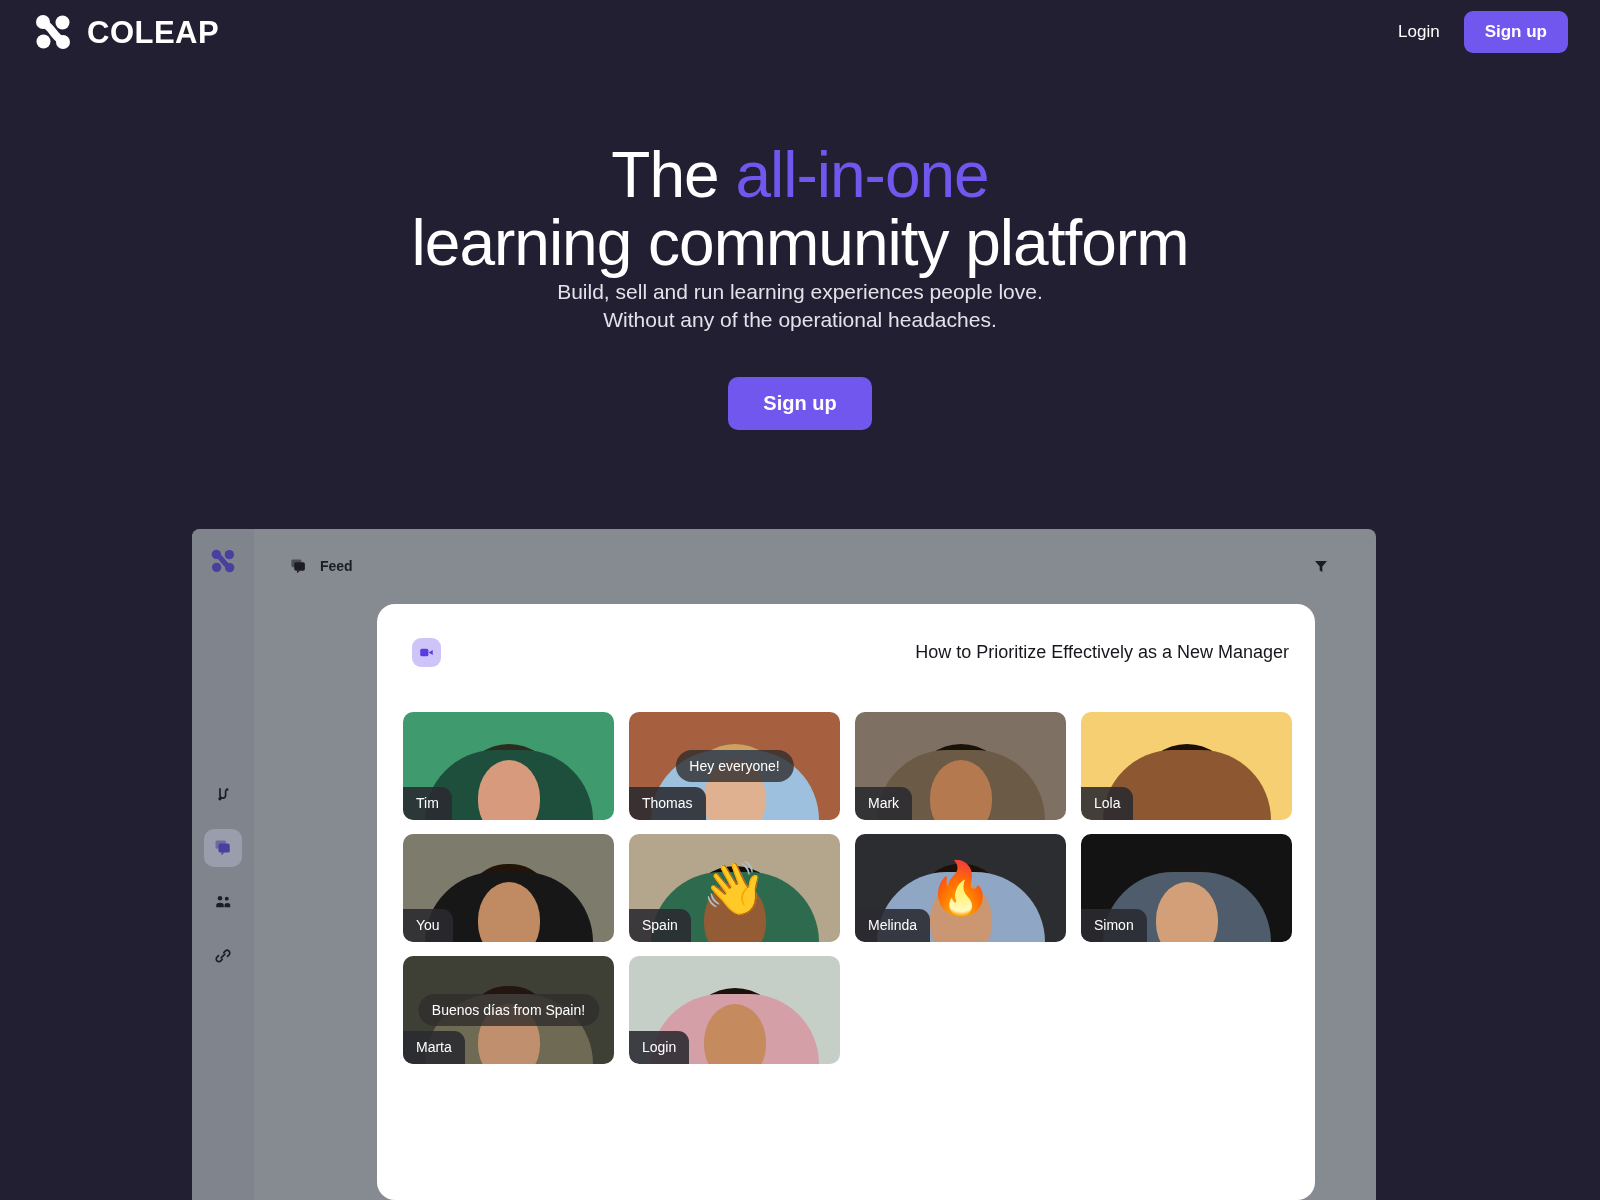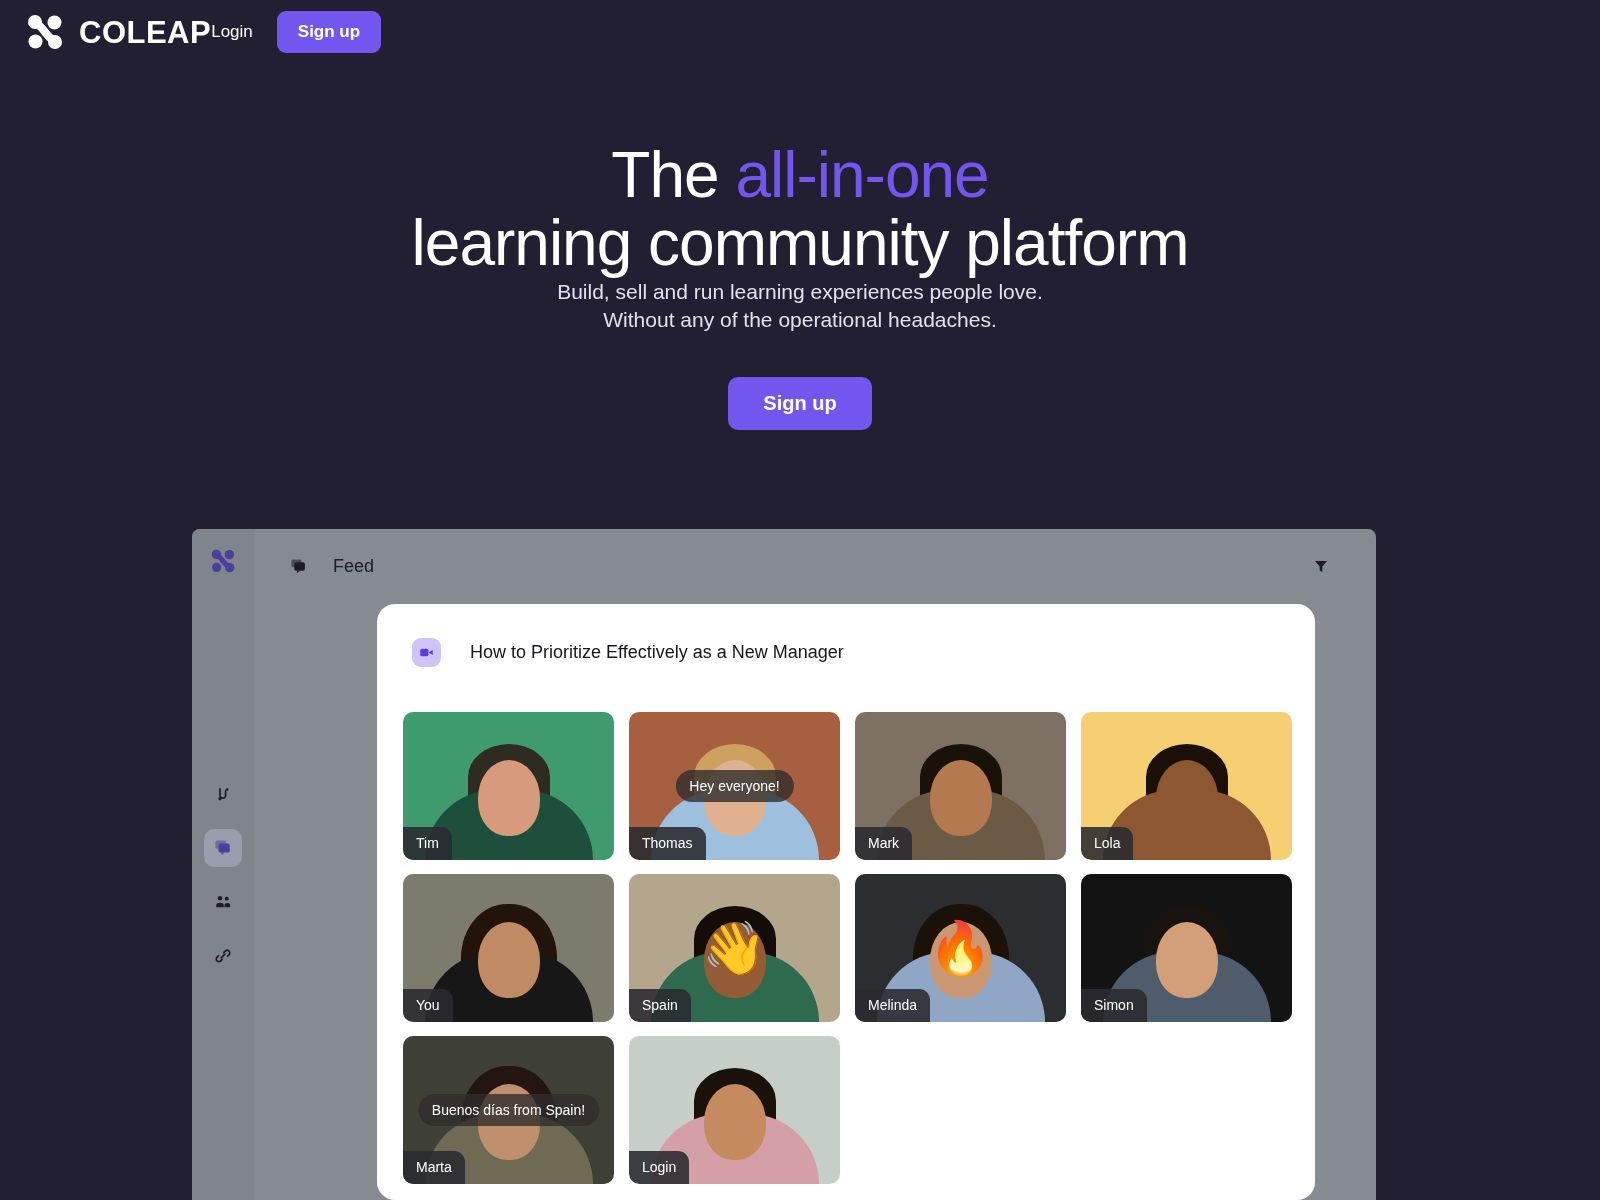--- a/index.html
+++ b/index.html
@@ -14,8 +14,8 @@
   
   .nav {
     position: absolute; top: 0; left: 0; width: 1600px; height: 64px;
-    display: flex; align-items: center; justify-content: flex-start;
-    padding: 0 24px;
+    display: flex; align-items: center; justify-content: space-between;
+    padding: 0 32px;
   }
   .brand { display: flex; align-items: center; gap: 13px; }
   .brand-mark { width: 42px; height: 42px; display: block; }

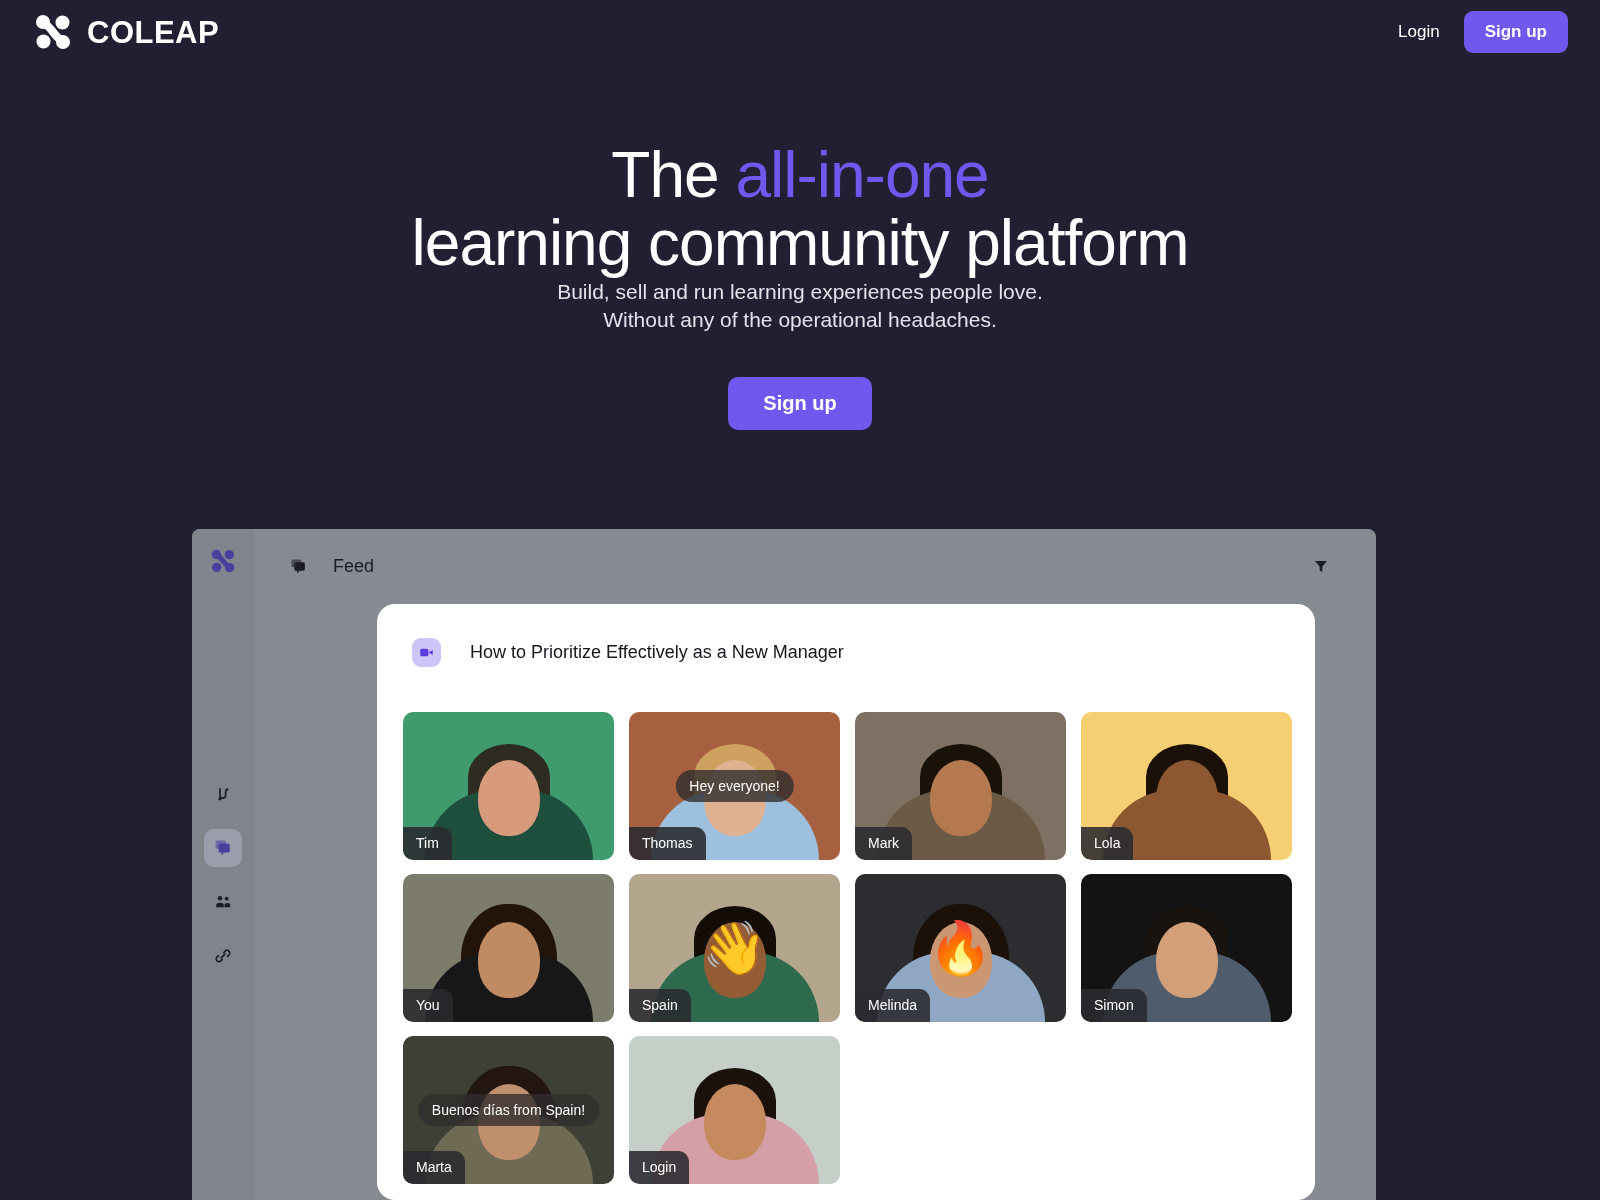--- a/index.html
+++ b/index.html
@@ -79,7 +79,7 @@
     padding: 0 36px 0 36px; justify-content: space-between;
   }
   .feed-label { display: flex; align-items: center; gap: 13px; }
-  .feed-text { color: #1c1c24; font-size: 18px; font-weight: 400; margin-left: 13px; }
+  .feed-text { color: #1c1c24; font-size: 14px; font-weight: 700; }
   .filter-btn {
     width: 38px; height: 38px; display:flex; align-items:center; justify-content:center;
     border-radius: 8px; cursor: pointer;

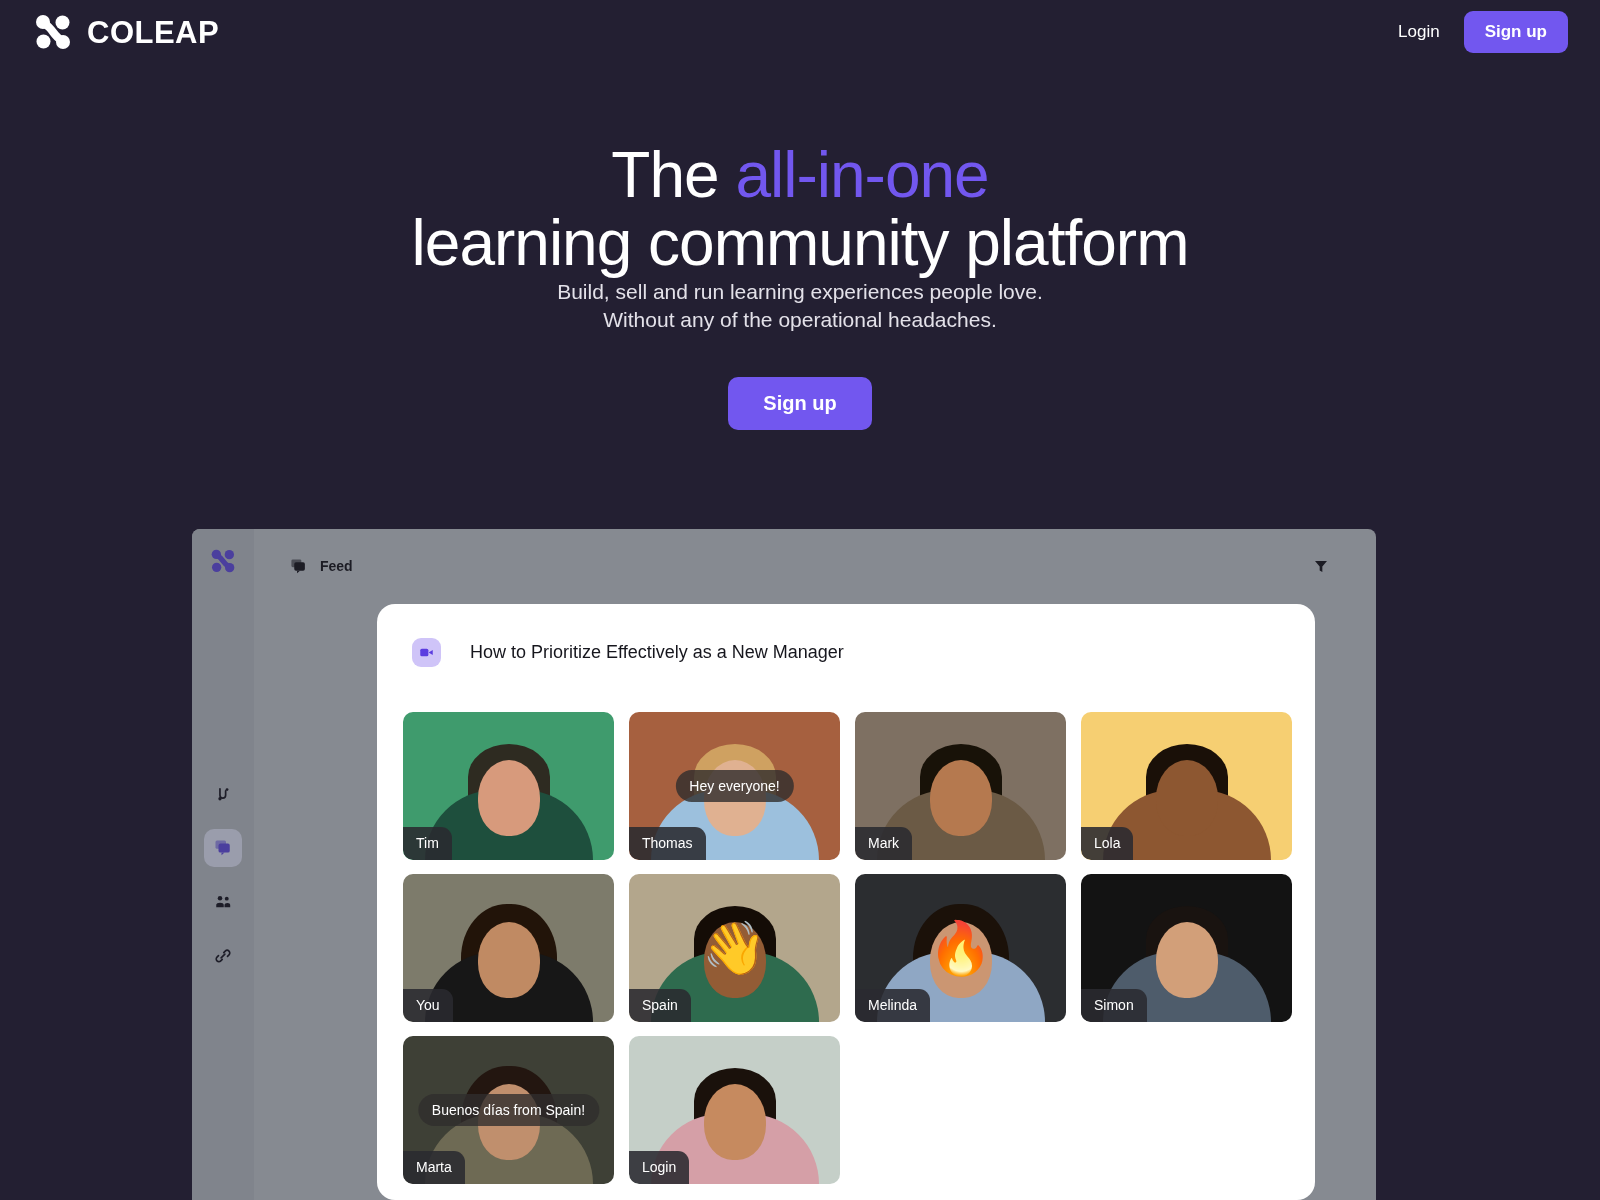--- a/index.html
+++ b/index.html
@@ -92,7 +92,7 @@
     background: #ffffff; border-radius: 18px;
     padding: 26px 26px 0 26px;
   }
-  .card-head { display: flex; align-items: center; gap: 29px; height: 44px; margin-left: 9px;}
+  .card-head { display: flex; align-items: center; gap: 6px; height: 44px; margin-left: 9px; justify-content: space-between;}
   .card-head-icon {
     width: 29px; height: 29px; border-radius: 9px; background: #cfc4f8;
     display: flex; align-items: center; justify-content: center; flex: 0 0 29px;

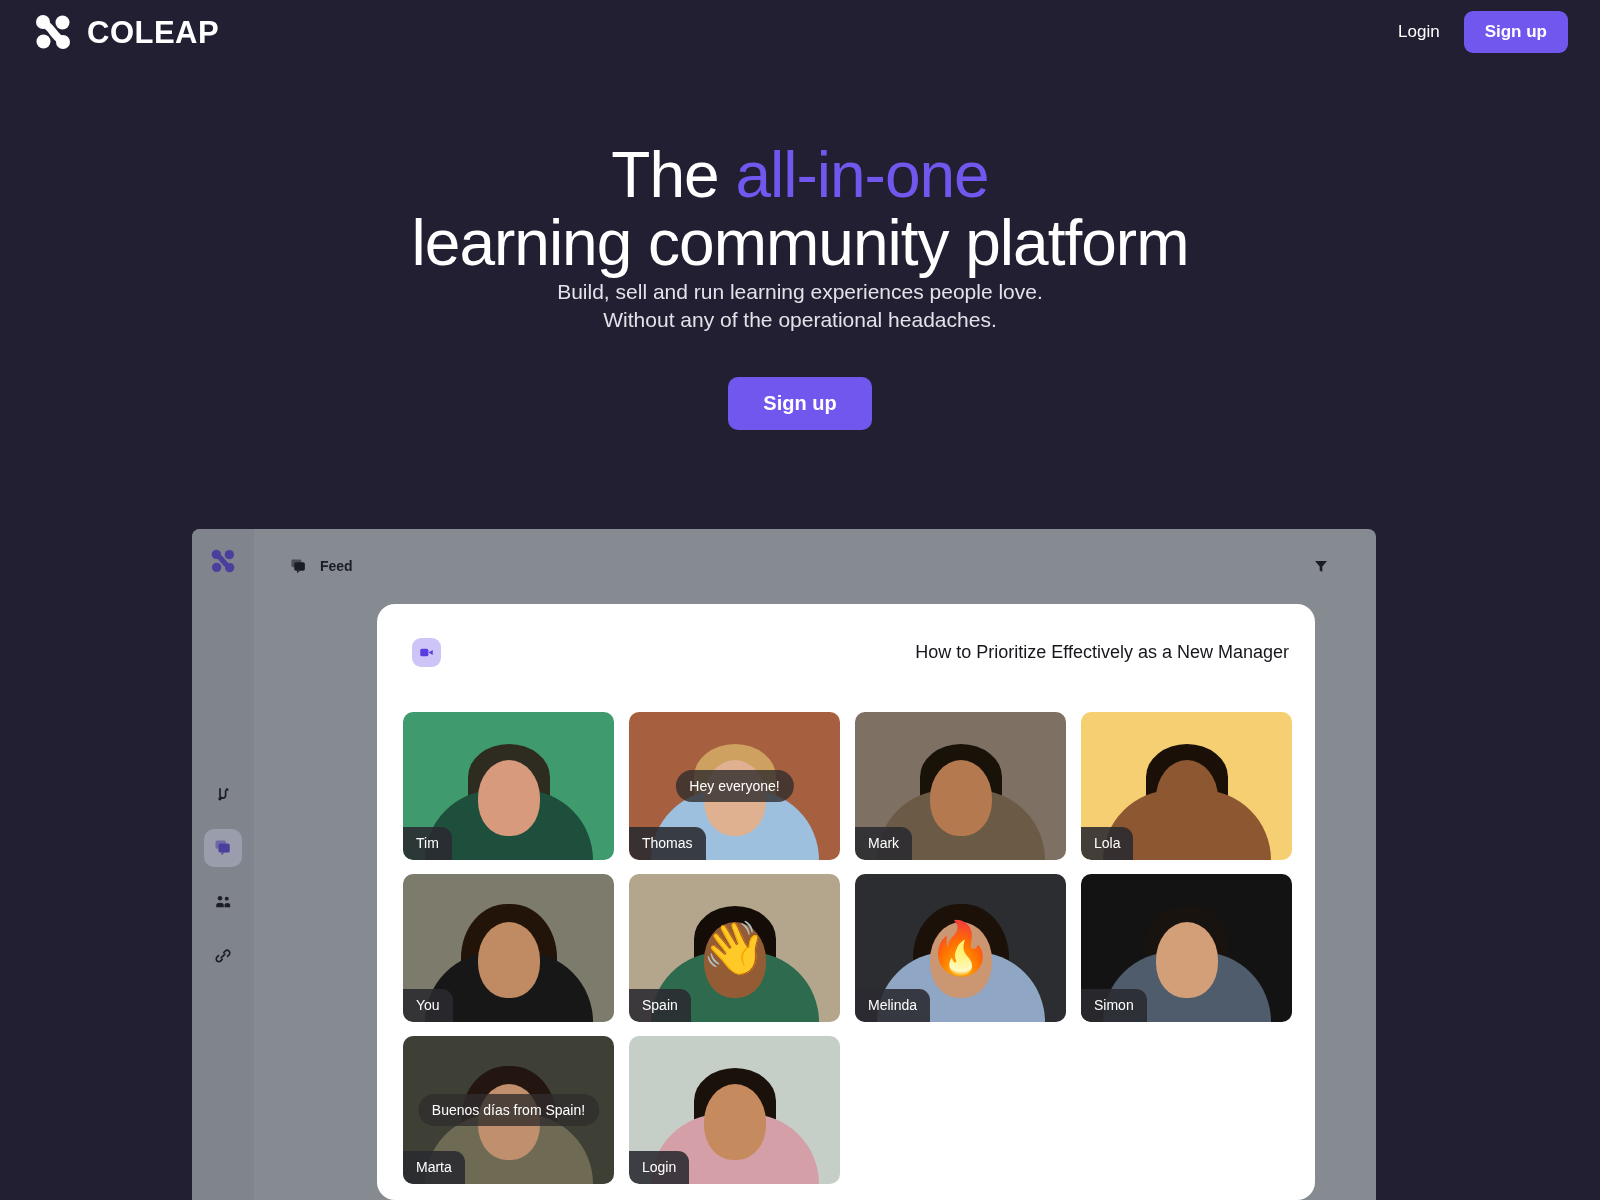--- a/index.html
+++ b/index.html
@@ -105,7 +105,7 @@
     gap: 14px 15px;
   }
   .tile {
-    position: relative; height: 148px; border-radius: 10px; overflow: hidden;
+    position: relative; height: 108px; border-radius: 10px; overflow: hidden;
     cursor: pointer;
   }
   .tile .photo { position: absolute; inset: 0; }

